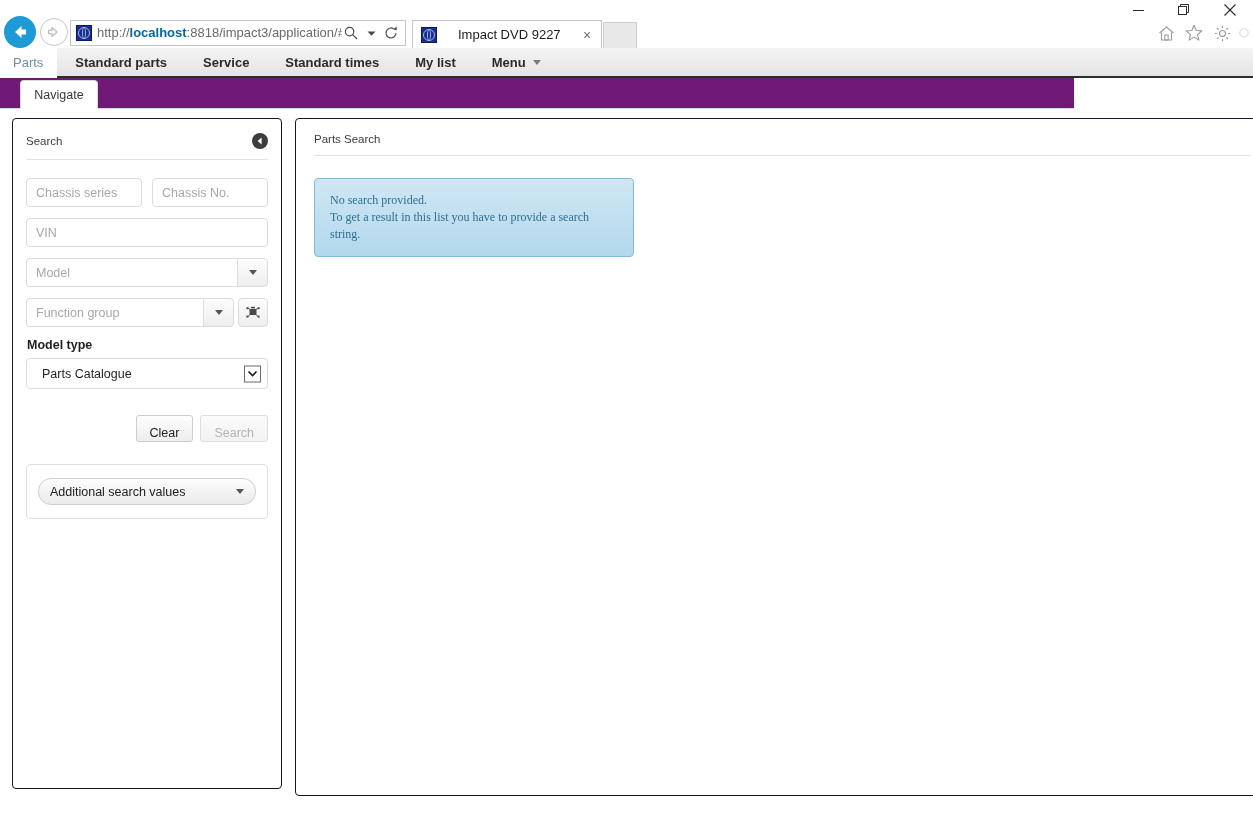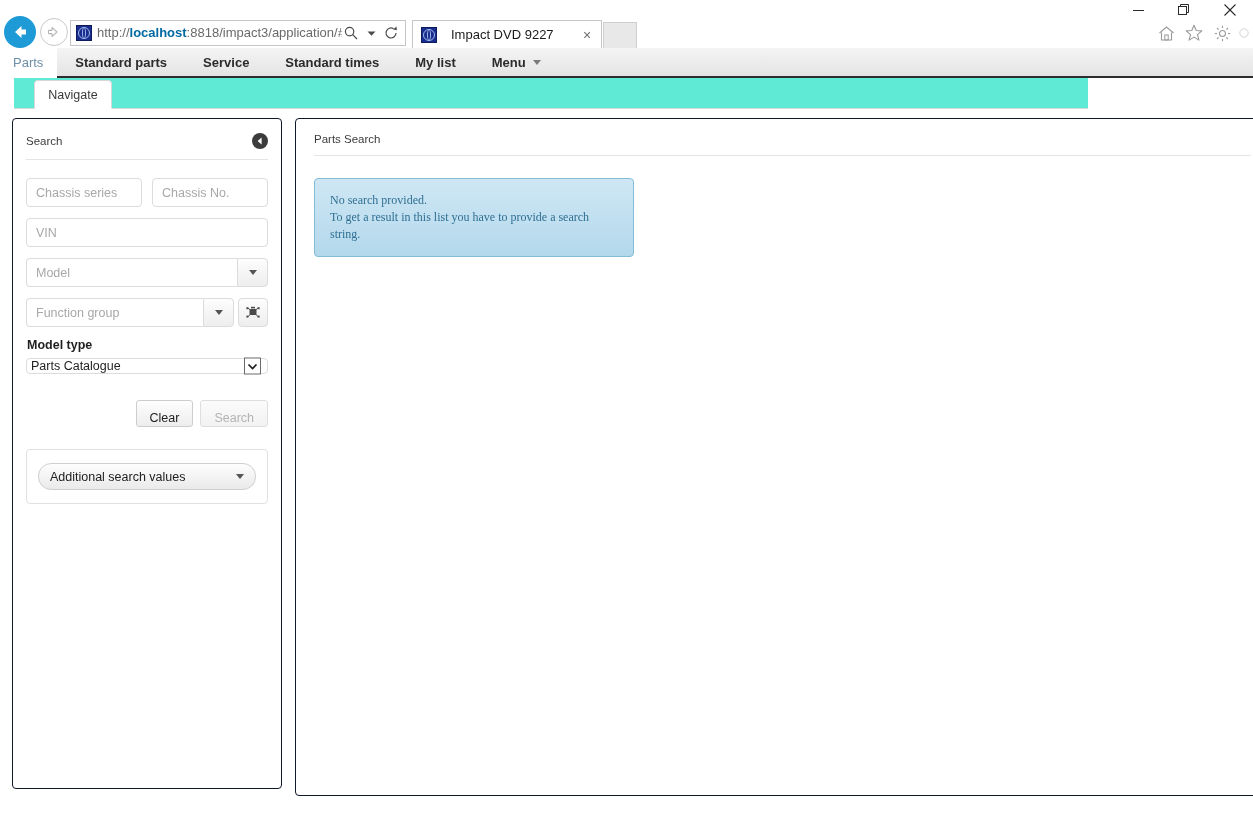--- a/index.html
+++ b/index.html
@@ -116,7 +116,7 @@
     color: #1a1a1a;
     white-space: nowrap;
     overflow: hidden;
-    margin-left: 9px;
+    margin-left: 16px;
   }
   .tab-close {
     font-size: 14px; color: #6d6d6d;

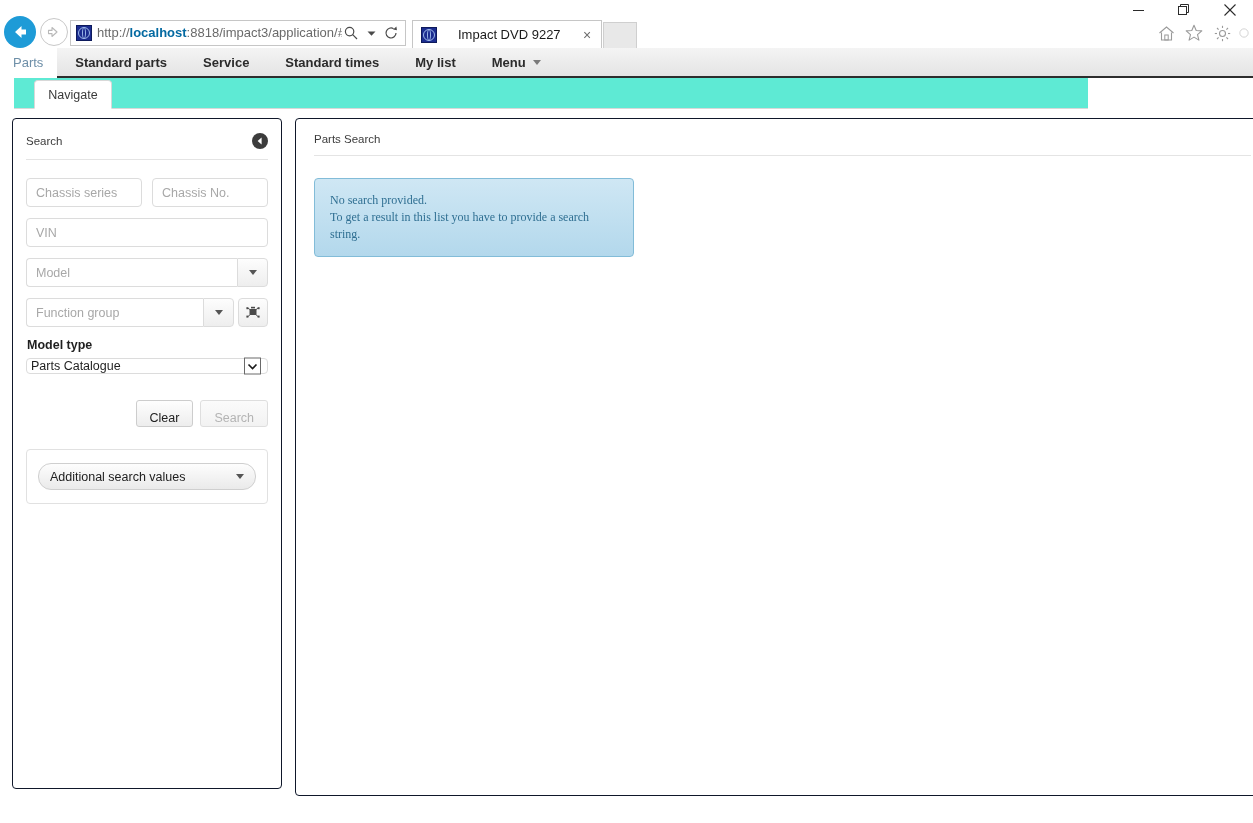--- a/index.html
+++ b/index.html
@@ -186,8 +186,7 @@
     position: relative;
     width: 1074px;
     height: 31px;
-    background: #5eead4;
-    margin-left: 14px;
+    background: #701a75;
   }
   .sub-tabbar::after {
     content: "";

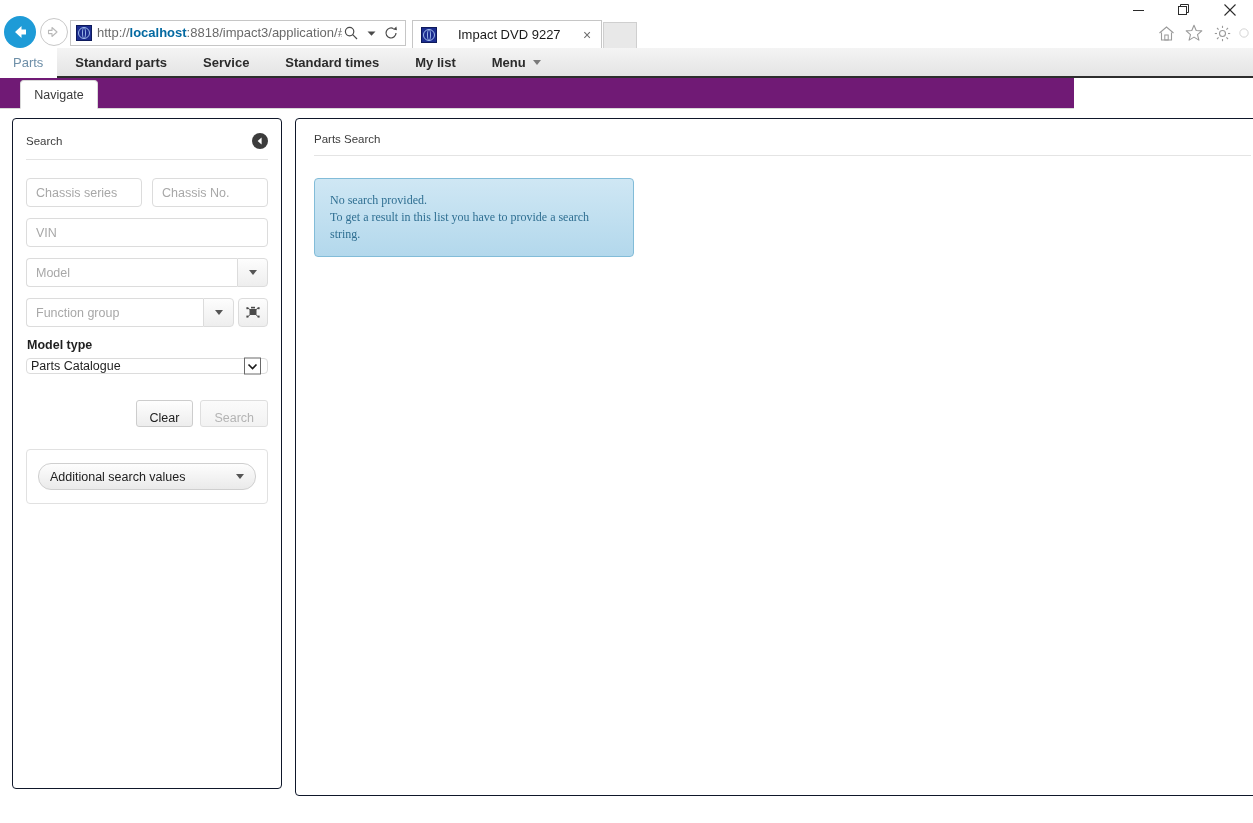--- a/index.html
+++ b/index.html
@@ -313,12 +313,12 @@
 
   .select-wrap {
     position: relative;
-    height: 16px;
+    height: 31px;
     border: 1px solid #dcdcdc;
     border-radius: 4px;
     background: #ffffff;
     display: flex; align-items: center;
-    padding: 0 4px;
+    padding: 0 15px;
     cursor: pointer;
   }
   .select-wrap .sel-text { font-size: 12.5px; color: #1f1f1f; }

